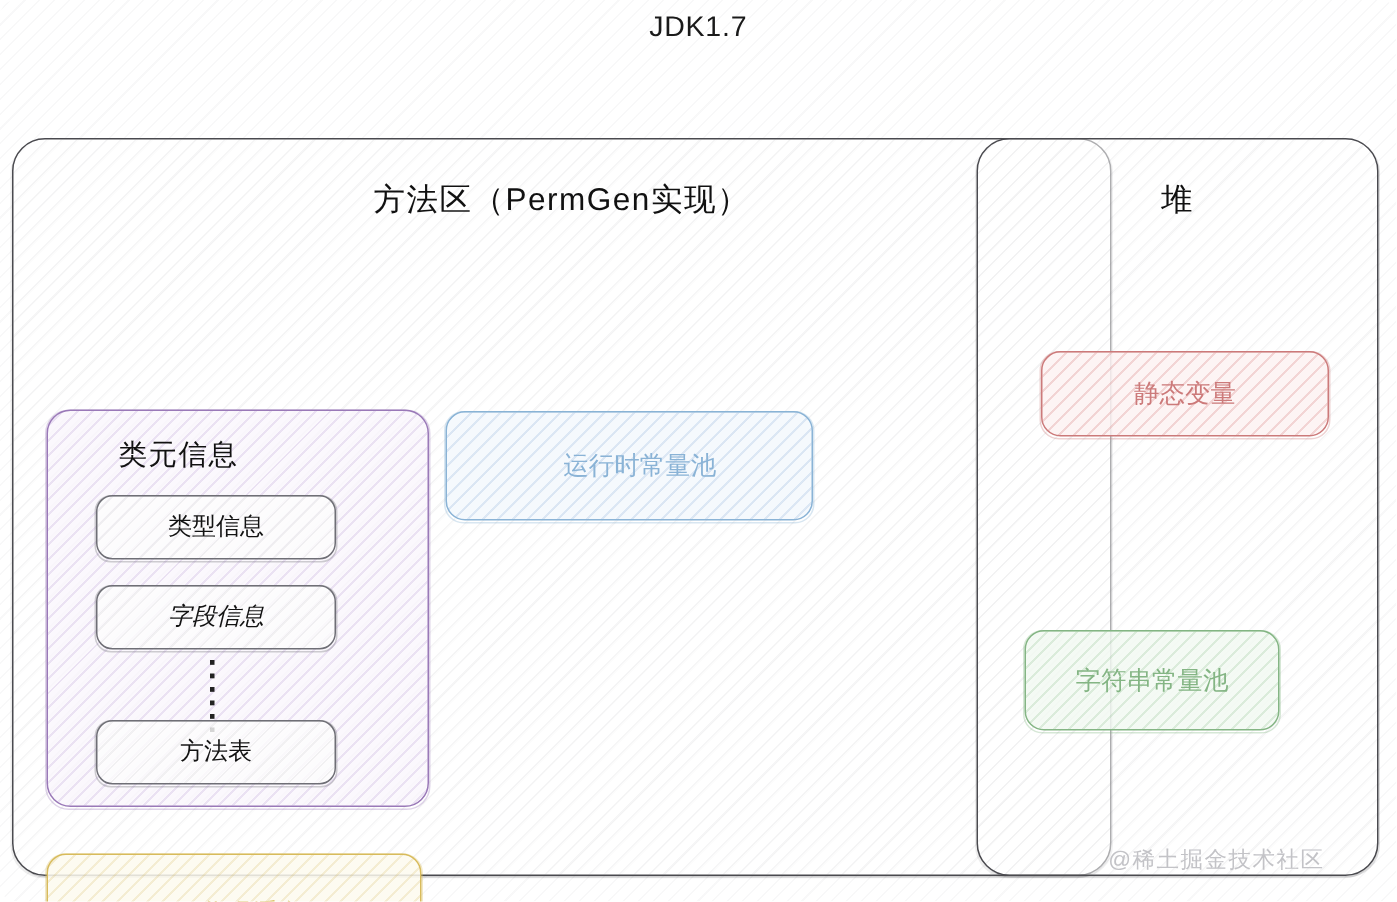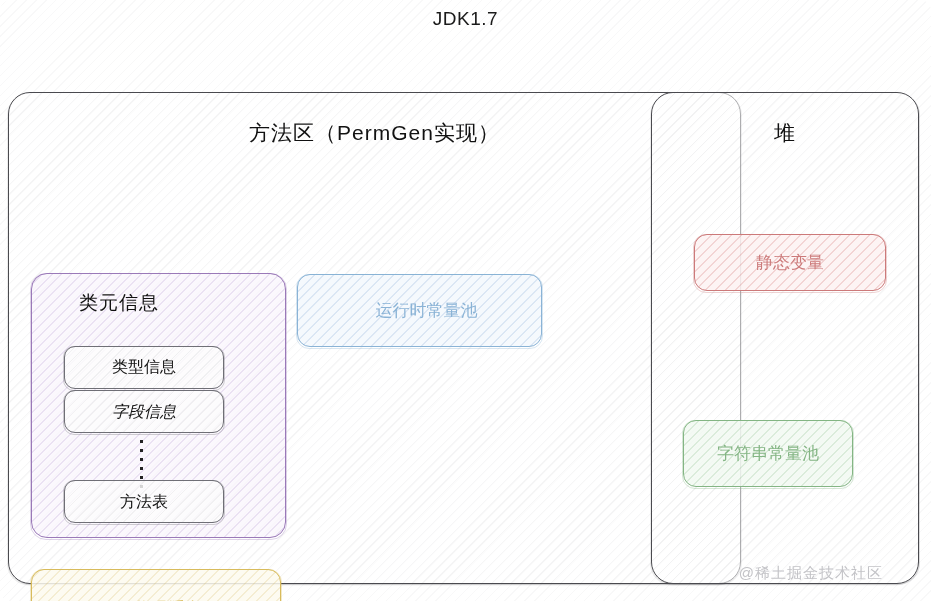--- a/index.html
+++ b/index.html
@@ -201,7 +201,7 @@
     <div class="box sketch hatch-violet" id="class-meta-box">
       <div id="class-meta-title">类元信息</div>
 
-      <div class="subbox sketch hatch-gray" style="top:72px;font-family:Liberation Mono, monospace;">
+      <div class="subbox sketch hatch-gray" style="top:56px;">
         <span class="box-label">类型信息</span>
       </div>
 

